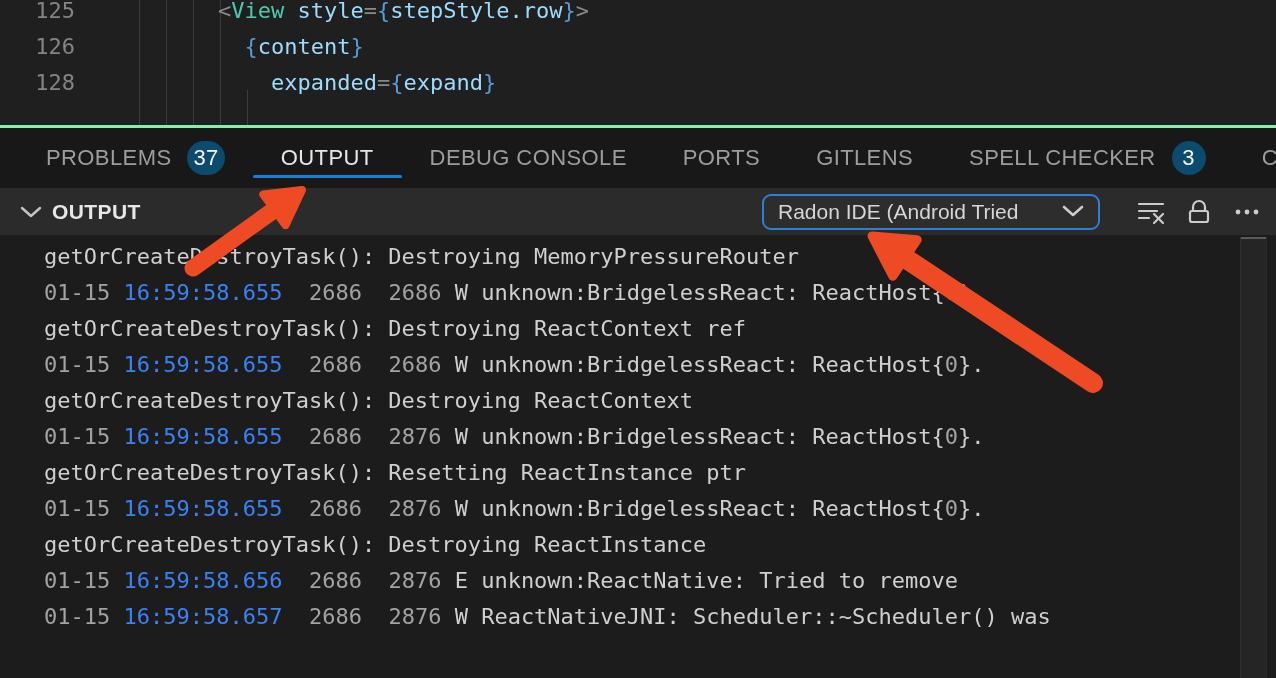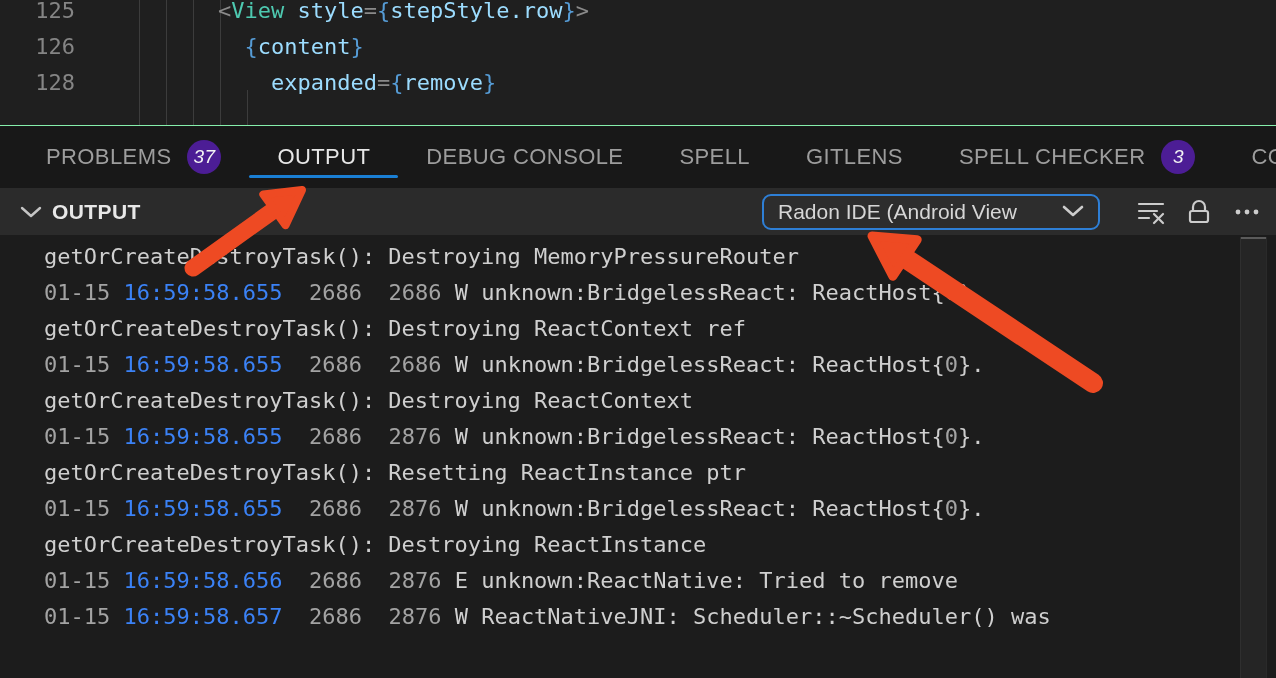--- a/index.html
+++ b/index.html
@@ -95,7 +95,7 @@
   <div class="editor-rows" id="editor-rows">
       <div class="code-row"><span class="ln">125</span><span class="codeline"><span>        </span><span class="tok-p">&lt;</span><span class="tok-tag">View</span><span> </span><span class="tok-attr">style</span><span class="tok-p">=</span><span class="tok-br">{</span><span class="tok-attr">stepStyle.row</span><span class="tok-br">}</span><span class="tok-p">&gt;</span></span></div>
       <div class="code-row"><span class="ln">126</span><span class="codeline"><span>          </span><span class="tok-br">{</span><span class="tok-attr">content</span><span class="tok-br">}</span></span></div>
-      <div class="code-row"><span class="ln">128</span><span class="codeline"><span>            </span><span class="tok-attr">expanded</span><span class="tok-p">=</span><span class="tok-br">{</span><span class="tok-attr">remove</span><span class="tok-br">}</span></span></div>
+      <div class="code-row"><span class="ln">128</span><span class="codeline"><span>            </span><span class="tok-attr">expanded</span><span class="tok-p">=</span><span class="tok-br">{</span><span class="tok-attr">expand</span><span class="tok-br">}</span></span></div>
     </div>
 </div>
 

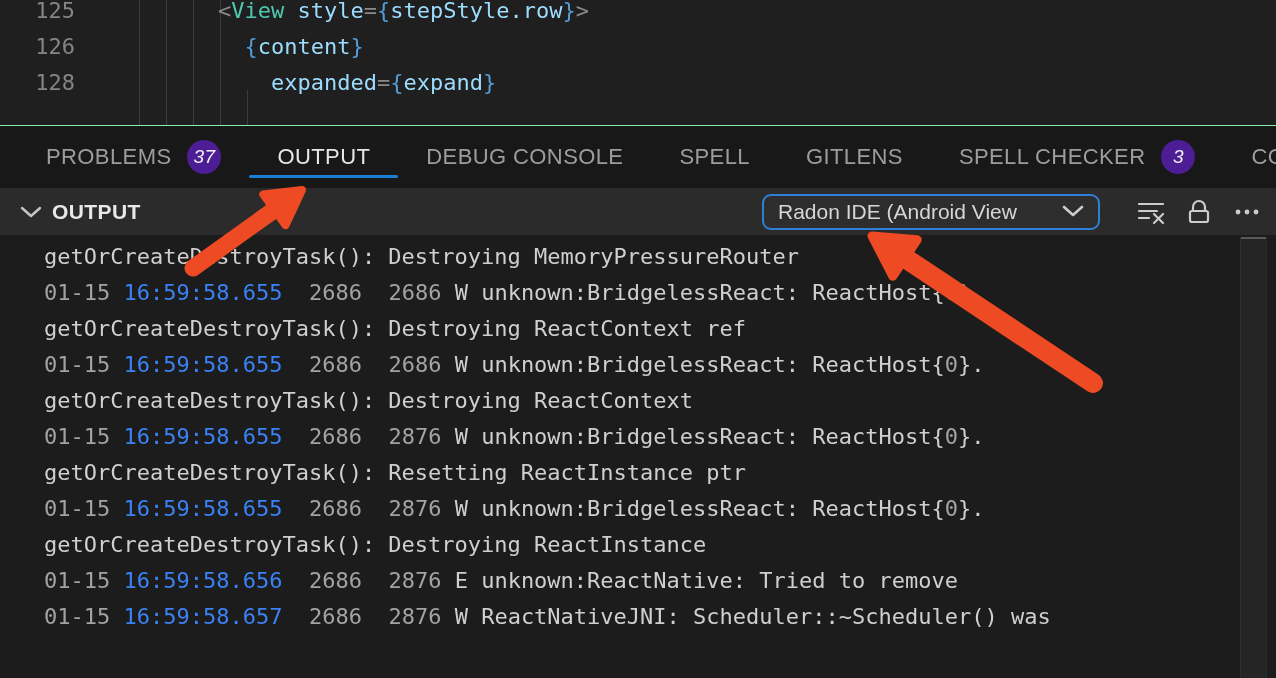--- a/index.html
+++ b/index.html
@@ -29,7 +29,7 @@
   
   .tabbar {
     position:absolute; left:0; top:125px; width:1276px; height:63px;
-    background:#181818; border-top:1px solid #86efac;
+    background:#181818; border-top:3px solid #86efac;
     display:flex; align-items:center; padding-left:46px; white-space:nowrap;
   }
   .tab { position:relative; display:flex; align-items:center; gap:16px;

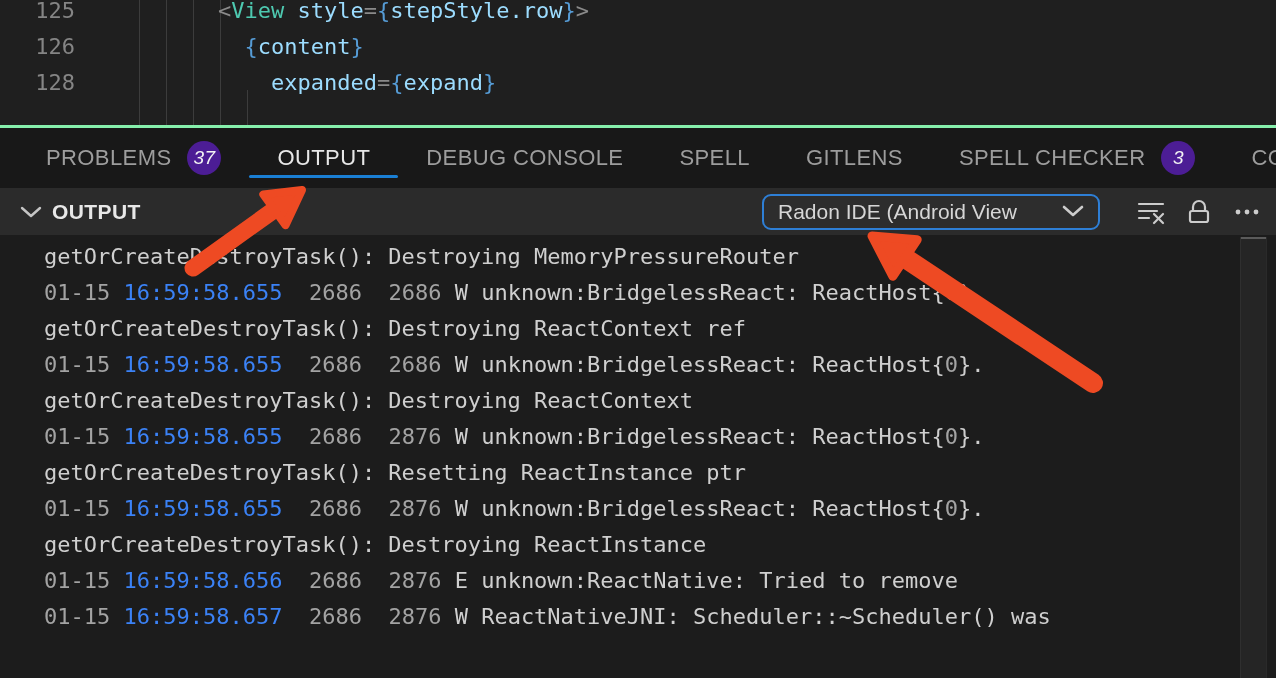--- a/index.html
+++ b/index.html
@@ -38,9 +38,9 @@
   .tab.active { color:#e7e7e7; }
   .tab.active::after { content:""; position:absolute; left:-28px; right:-28px;
     bottom:10px; height:3px; background:#1a7fd4; border-radius:2px; }
-  .badge { background:#4c1d95; color:#f4f4f4; min-width:34px; height:34px;
+  .badge { background:#0c4a6e; color:#f4f4f4; min-width:34px; height:34px;
     border-radius:17px; display:flex; align-items:center; justify-content:center;
-    font-size:19px; padding:0 6px;font-style:italic; }
+    font-size:22px; padding:0 6px; }
   
   .panel-header {
     position:absolute; left:0; top:188px; width:1276px; height:47px;

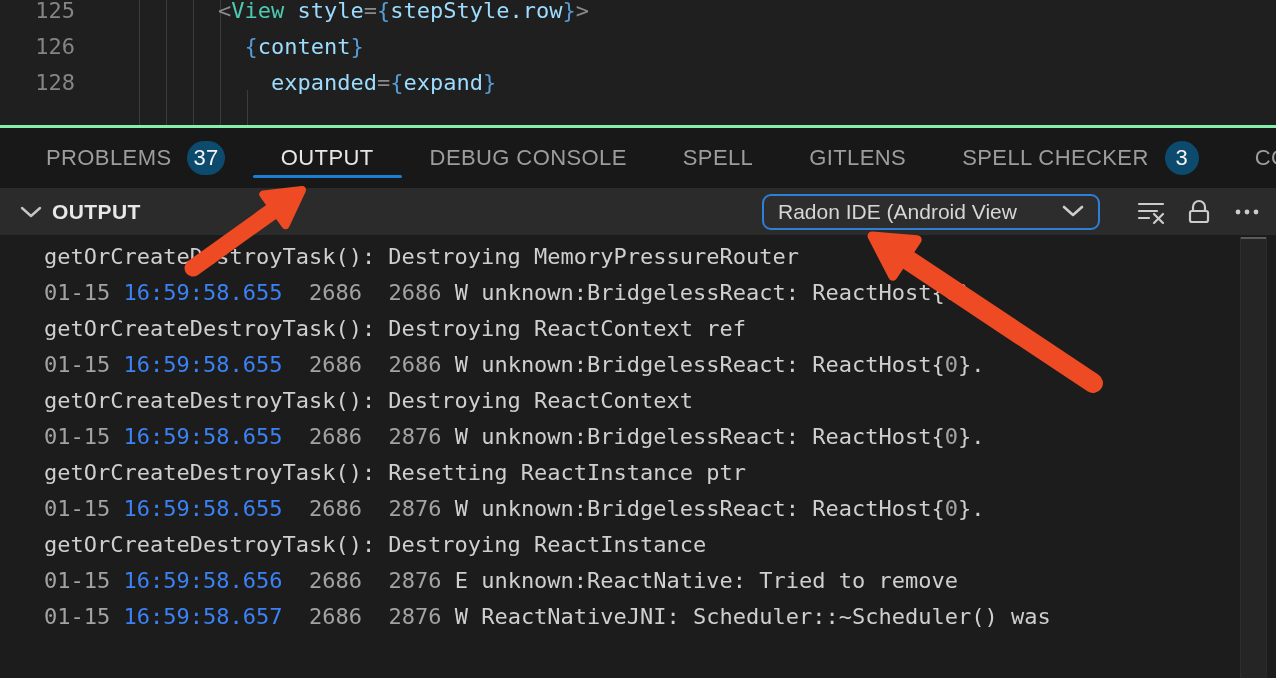--- a/index.html
+++ b/index.html
@@ -111,7 +111,7 @@
       <span>DEBUG CONSOLE</span>
     </div>
     <div class="tab">
-      <span>SPELL</span>
+      <span>PORTS</span>
     </div>
     <div class="tab">
       <span>GITLENS</span>

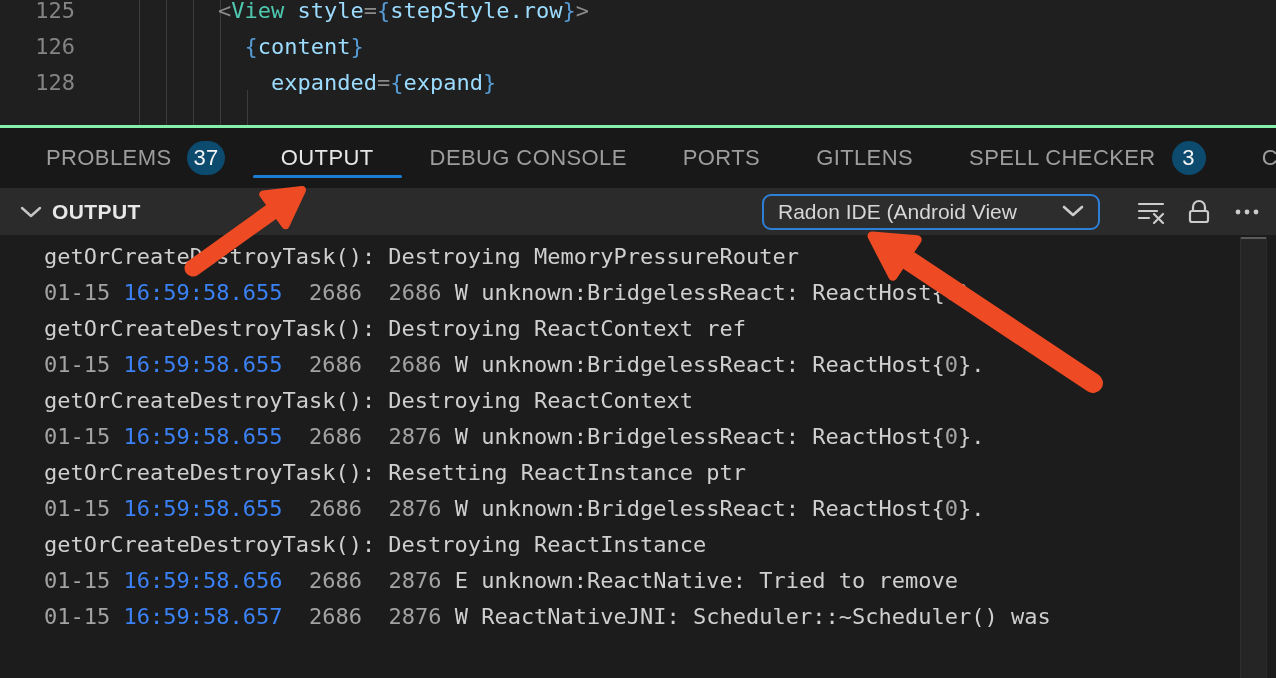--- a/index.html
+++ b/index.html
@@ -134,7 +134,7 @@
   <span class="ph-title">OUTPUT</span>
   <span class="ph-spacer"></span>
   <div class="channel-select">
-    <span class="val">Radon IDE (Android View</span>
+    <span class="val">Radon IDE (Android Tried</span>
     <svg width="22" height="13" viewBox="0 0 22 13">
         <polyline points="2,2 11,10 20,2" fill="none" stroke="#cccccc" stroke-width="2.6" stroke-linecap="round" stroke-linejoin="round"></polyline>
       </svg>

